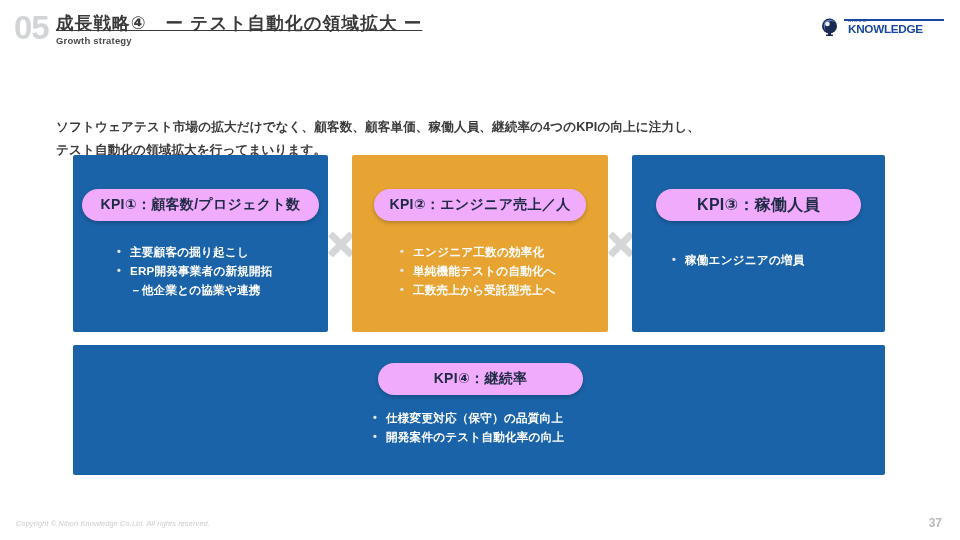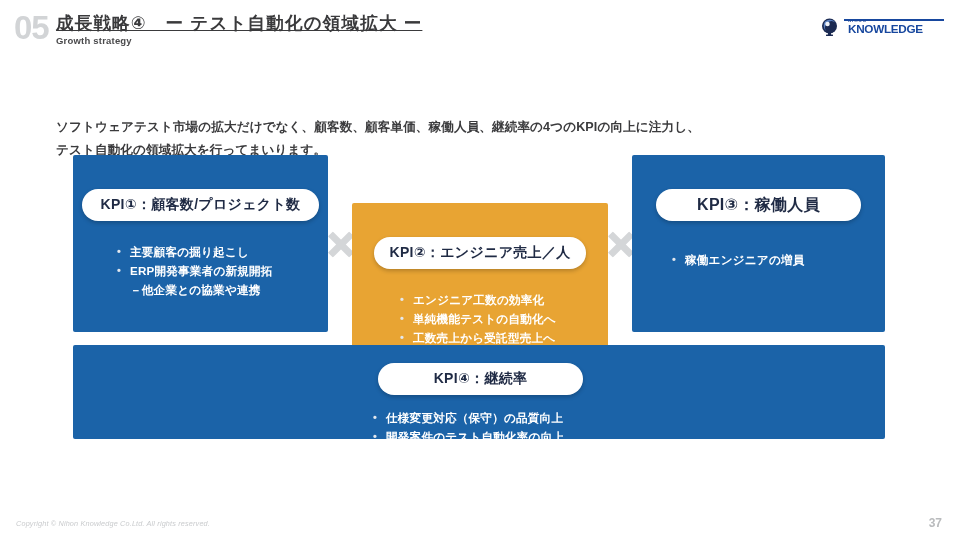--- a/index.html
+++ b/index.html
@@ -164,7 +164,7 @@
   
   .pill {
     position: absolute;
-    background: #ffffff;
+    background: #f0abfc;
     border-radius: 999px;
     display: flex;
     align-items: center;

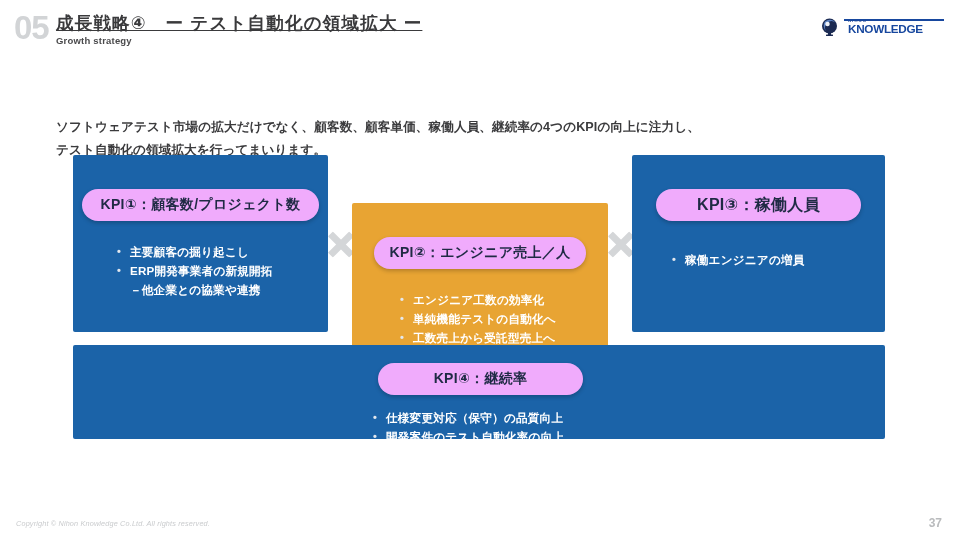--- a/index.html
+++ b/index.html
@@ -148,7 +148,7 @@
   .kpi-box.orange { background: #e8a433; }
 
   .box-1 { left: 0px;   width: 255px; }
-  .box-2 { left: 279px; width: 256px; margin-top: 48px; }
+  .box-2 { left: 279px; width: 256px; }
   .box-3 { left: 559px; width: 253px; }
 
   .row-bottom {

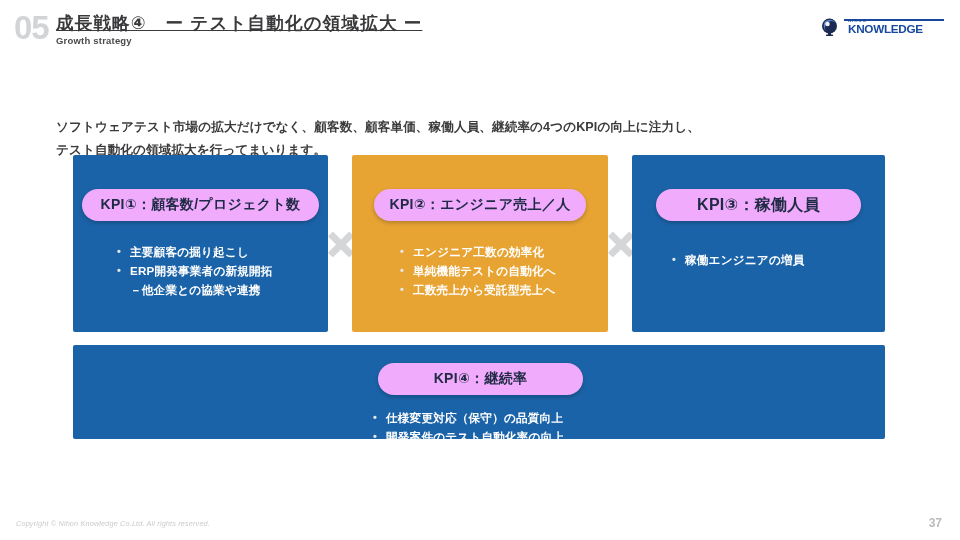--- a/index.html
+++ b/index.html
@@ -156,7 +156,7 @@
     left: 0;
     top: 190px;
     width: 812px;
-    height: 94px;
+    height: 130px;
     background: #1b63a8;
     border-radius: 2px;
   }

